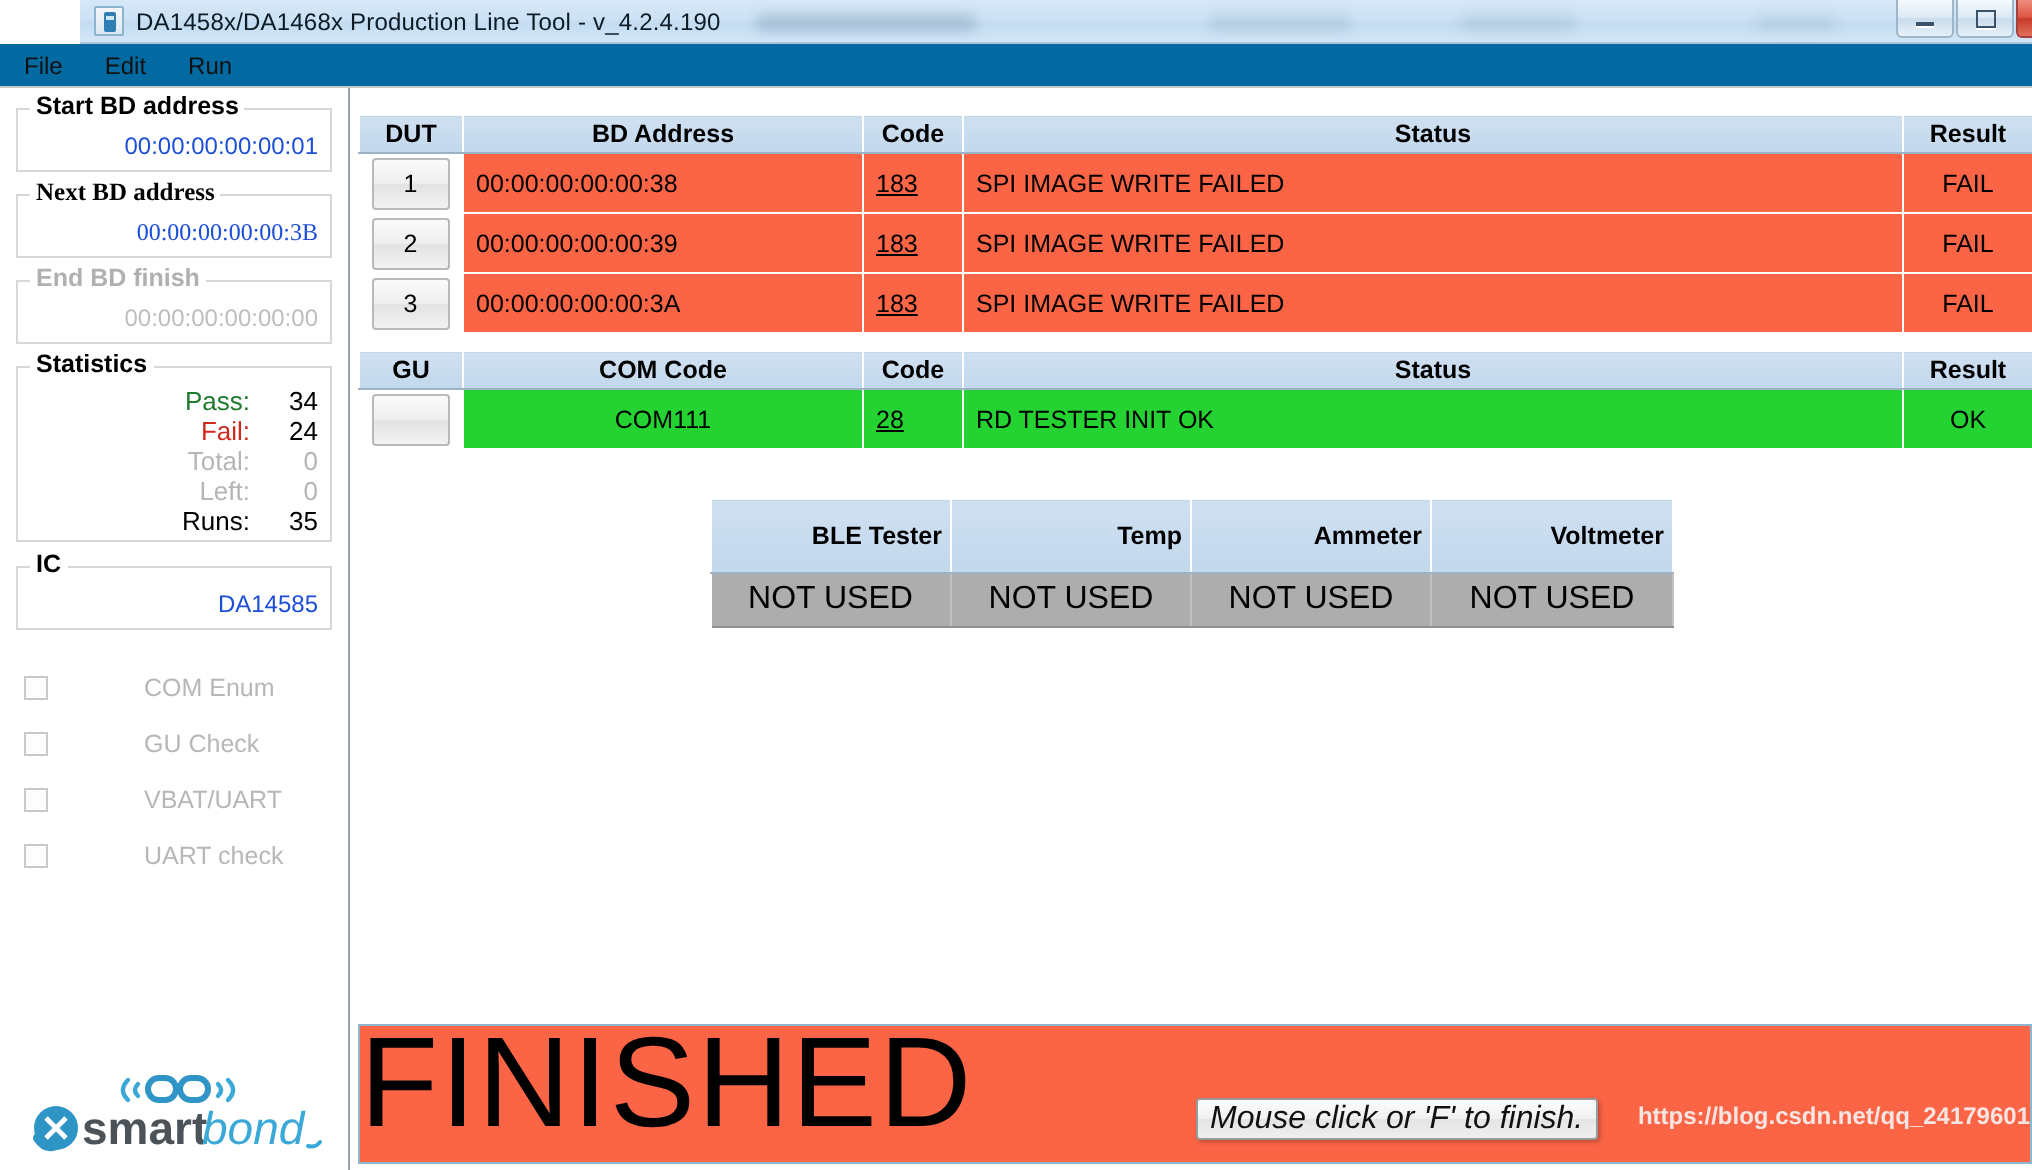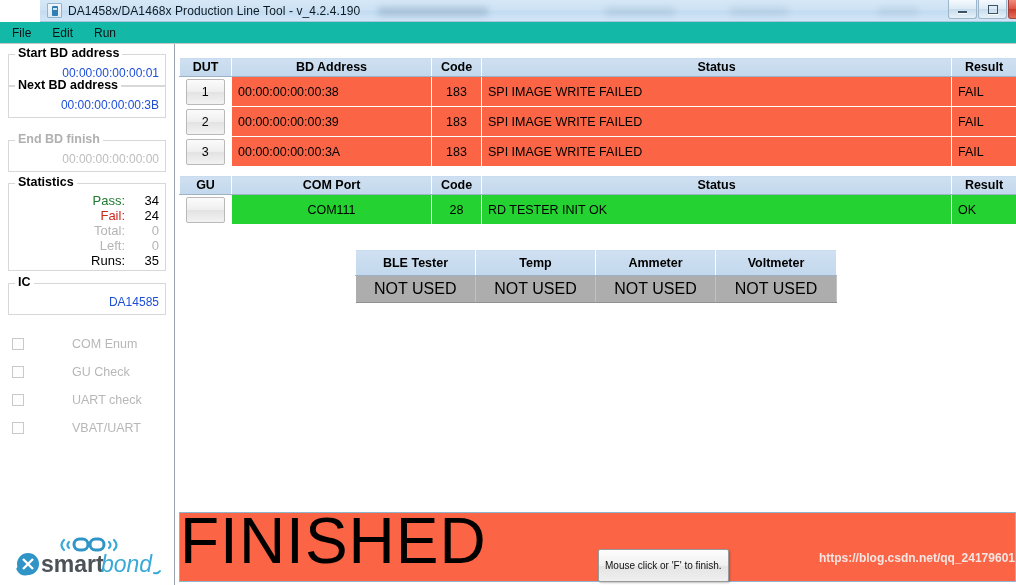--- a/index.html
+++ b/index.html
@@ -141,7 +141,7 @@
     left: 0; top: 22px;
     width: 1016px;
     height: 22px;
-    background: #14b8a6;
+    background: #0369a1;
     border-bottom: 1px solid #c8c8c8;
     display: flex;
     align-items: center;

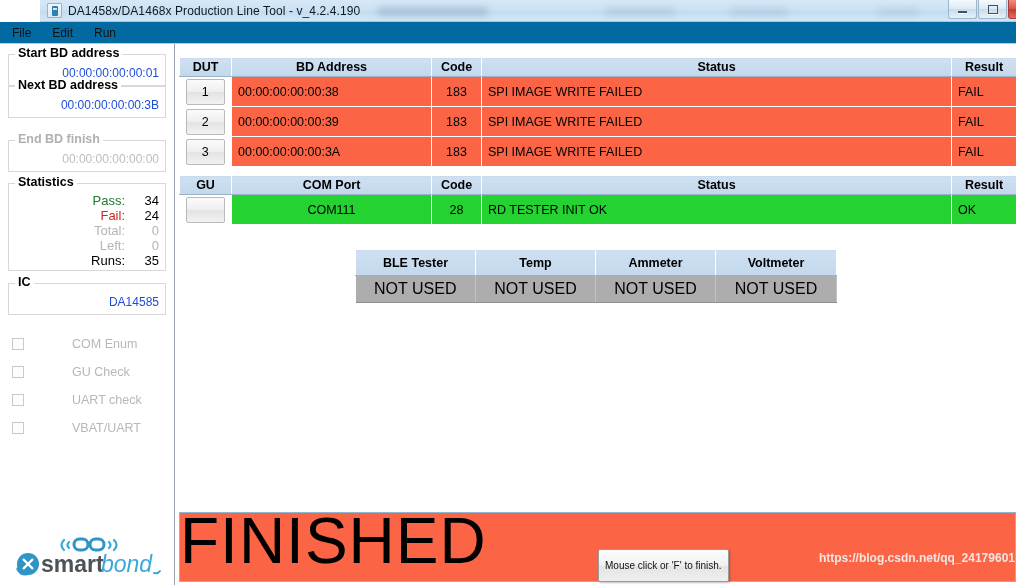--- a/index.html
+++ b/index.html
@@ -204,7 +204,7 @@
   .groupbox.disabled .gb-value { color: #bdbdbd; }
 
   #gb-start { top: 10px; height: 32px; }
-  #gb-next  { top: 42px; height: 32px; }
+  #gb-next  { top: 53px; height: 32px; font-family: Liberation Serif, serif; }
   #gb-end   { top: 96px; height: 32px; }
   #gb-stats { top: 139px; height: 88px; }
   #gb-ic    { top: 239px; height: 32px; }

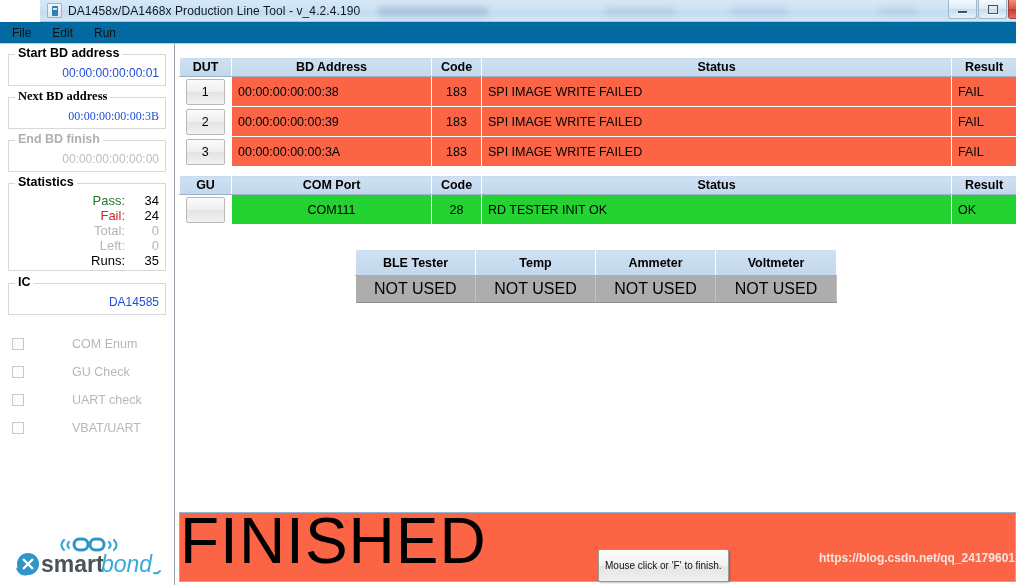--- a/index.html
+++ b/index.html
@@ -329,7 +329,7 @@
   }
   td.cell-addr   { text-align: left; padding-left: 7px; }
   td.cell-com    { text-align: center; }
-  td.cell-code   { text-align: center; padding-right: 10px; }
+  td.cell-code   { text-align: left; padding-right: 10px; text-decoration: underline; }
   td.cell-status { text-align: left; padding-left: 9px; }
   td.cell-result { text-align: left; }
 

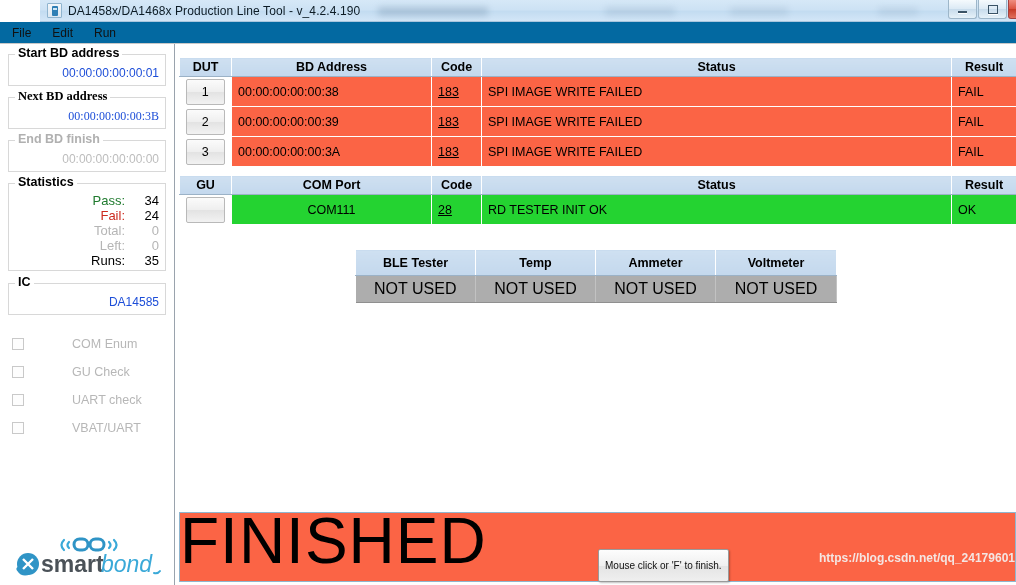--- a/index.html
+++ b/index.html
@@ -331,7 +331,7 @@
   td.cell-com    { text-align: center; }
   td.cell-code   { text-align: left; padding-right: 10px; text-decoration: underline; }
   td.cell-status { text-align: left; padding-left: 9px; }
-  td.cell-result { text-align: left; }
+  td.cell-result { text-align: center; }
 
   
   #eq-table {

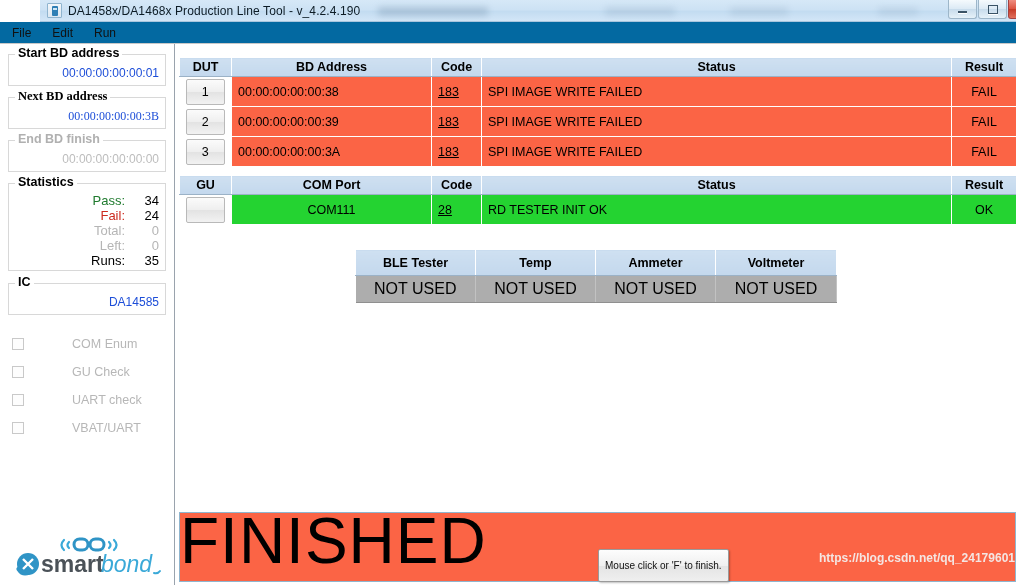--- a/index.html
+++ b/index.html
@@ -598,7 +598,7 @@
         <thead>
           <tr>
             <th>GU</th>
-            <th>COM Port</th>
+            <th>COM Code</th>
             <th>Code</th>
             <th>Status</th>
             <th>Result</th>

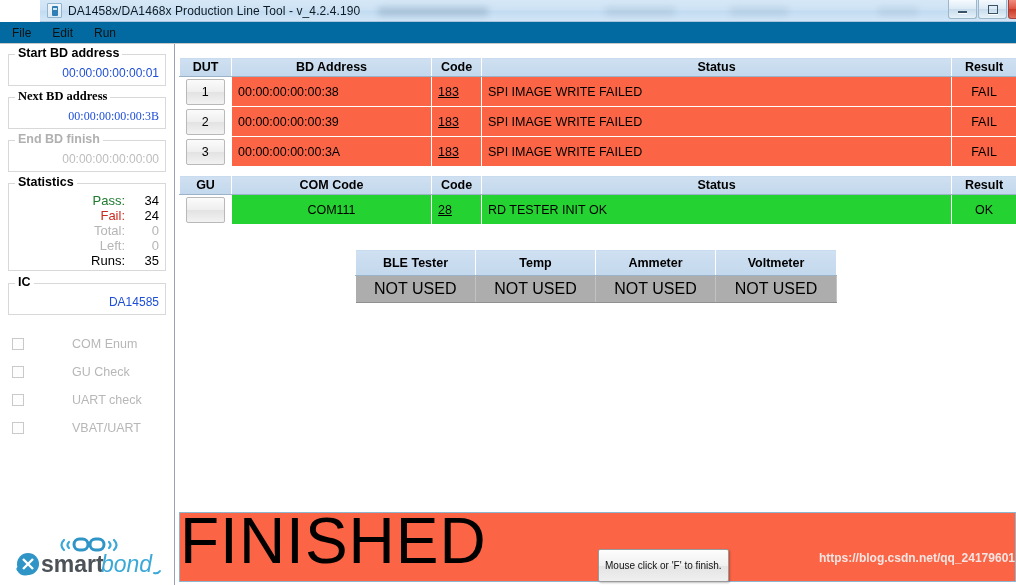--- a/index.html
+++ b/index.html
@@ -341,9 +341,10 @@
     width: 481px;
   }
   #eq-table th {
-    height: 26px;
+    height: 37px;
     border: 1px solid #ffffff;
     border-bottom: 1px solid #9bb2c7;
+    text-align: right;
   }
   #eq-table td {
     height: 27px;

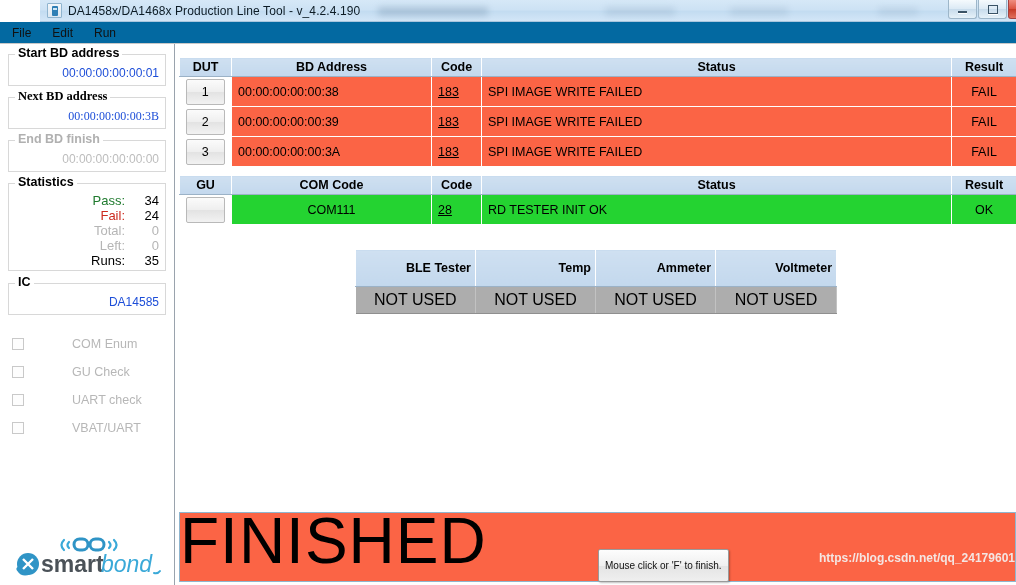--- a/index.html
+++ b/index.html
@@ -505,11 +505,11 @@
         </div>
         <div class="check-item">
           <span class="check-box"></span>
-          <span>UART check</span>
+          <span>VBAT/UART</span>
         </div>
         <div class="check-item">
           <span class="check-box"></span>
-          <span>VBAT/UART</span>
+          <span>UART check</span>
         </div>
       </div>
 

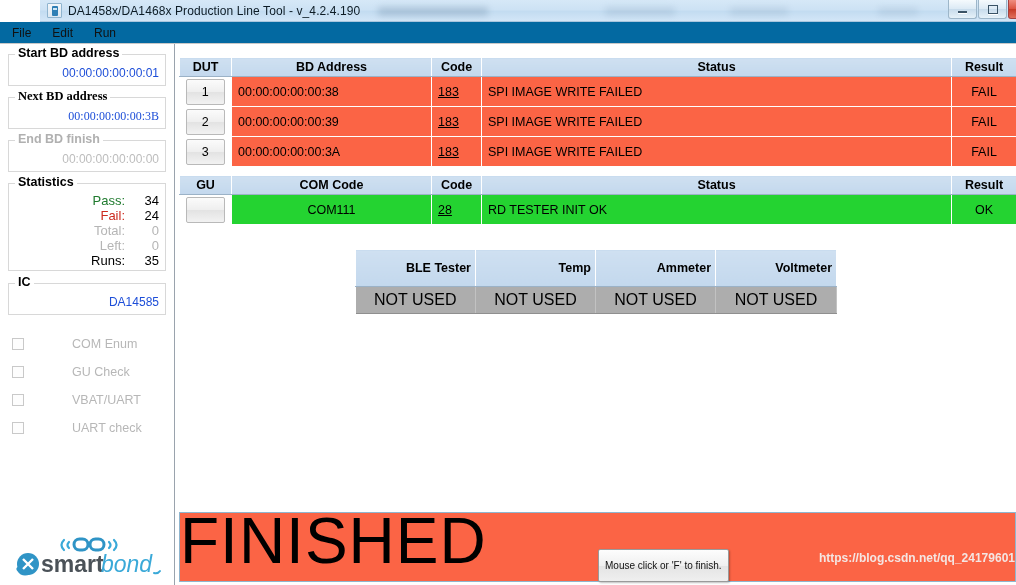--- a/index.html
+++ b/index.html
@@ -396,19 +396,20 @@
     position: absolute;
     left: 598px;
     top: 549px;
-    height: 33px;
+    height: 21px;
     padding: 0 6px;
     display: flex;
     align-items: center;
     background: linear-gradient(to bottom, #fdfdfd 0%, #f0f0f0 50%, #e4e4e4 51%, #efefef 100%);
     border: 1px solid #9a9a9a;
     border-radius: 2px;
-    font-size: 10px;
+    font-size: 16px;
     color: #111111;
     white-space: nowrap;
     box-shadow: 1px 1px 2px rgba(0,0,0,.25);
     box-sizing: border-box;
     z-index: 30;
+    font-style: italic;
   }
 </style>
 </head>

